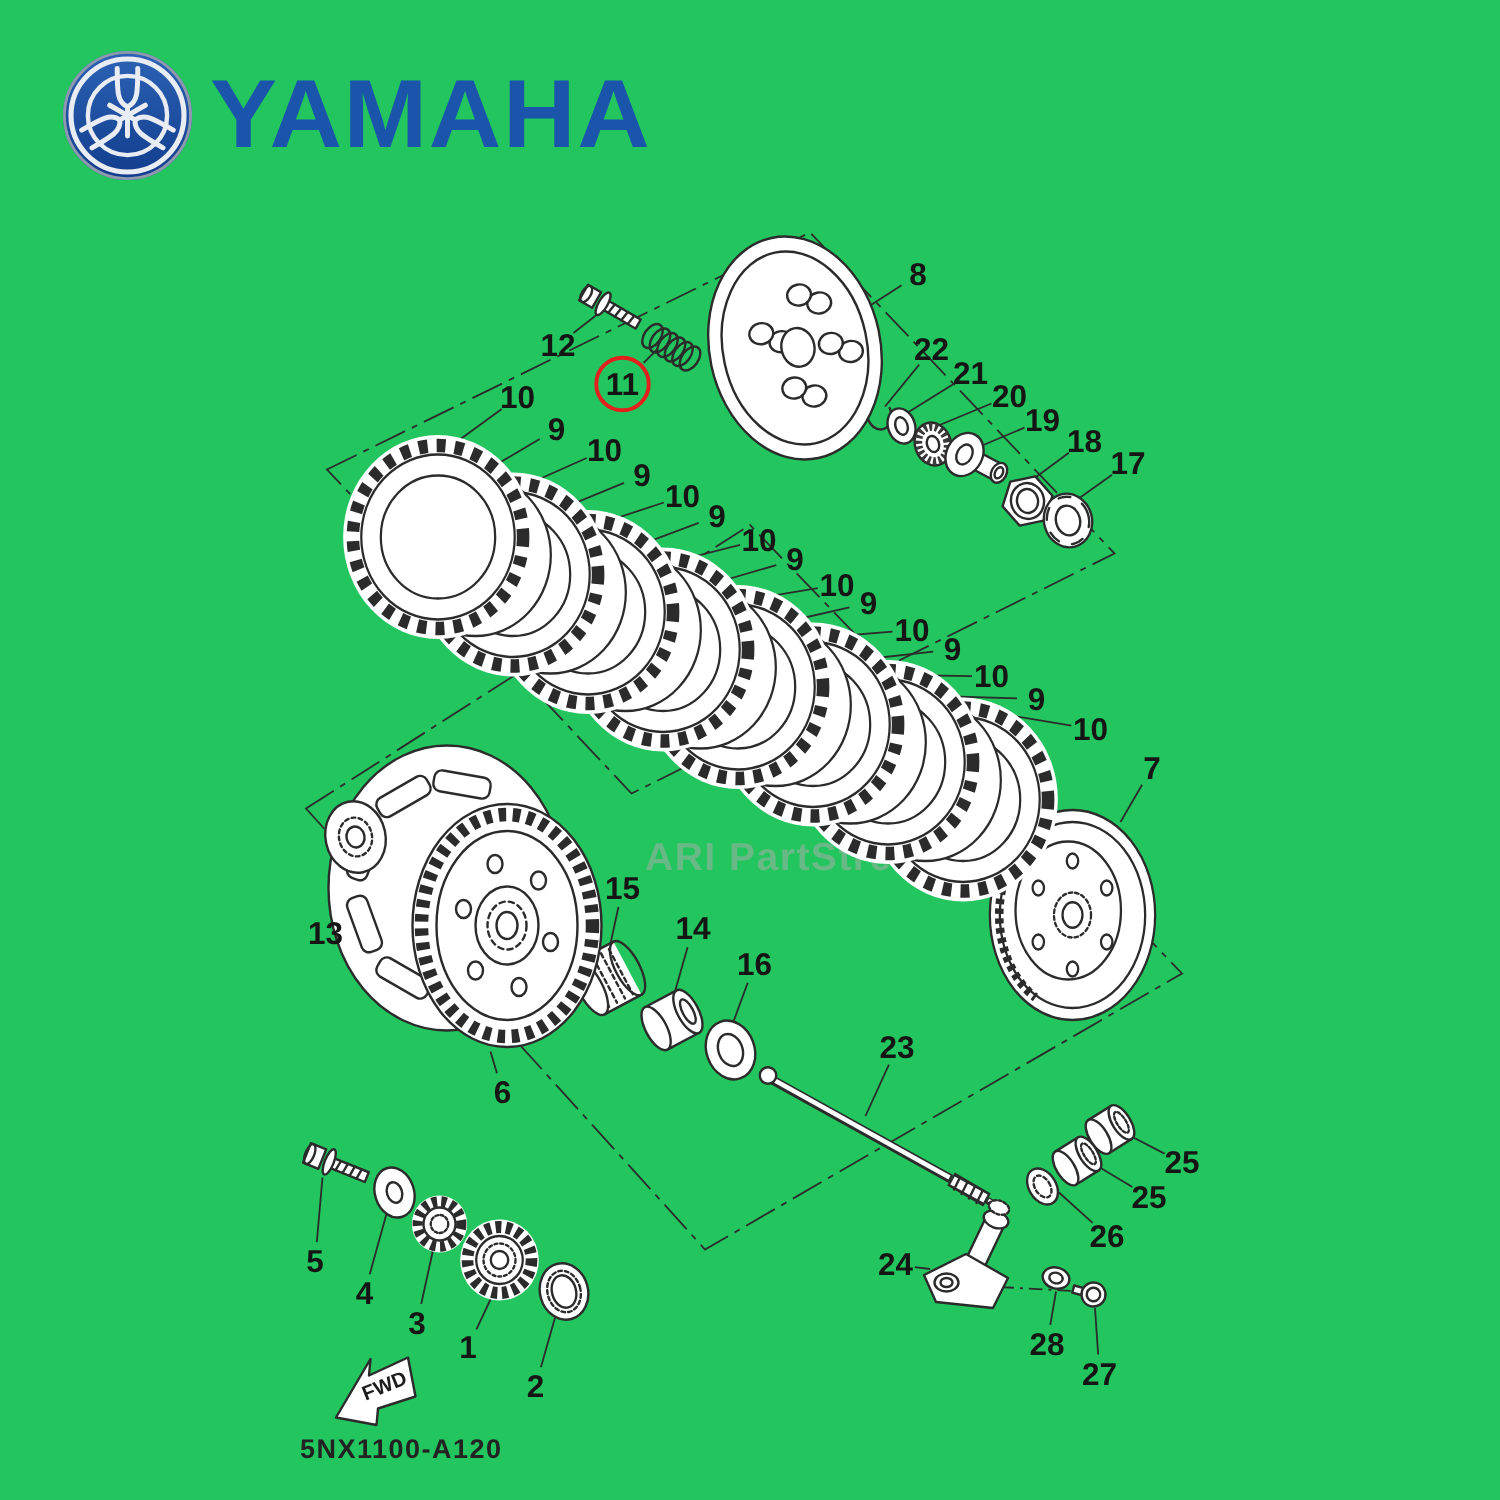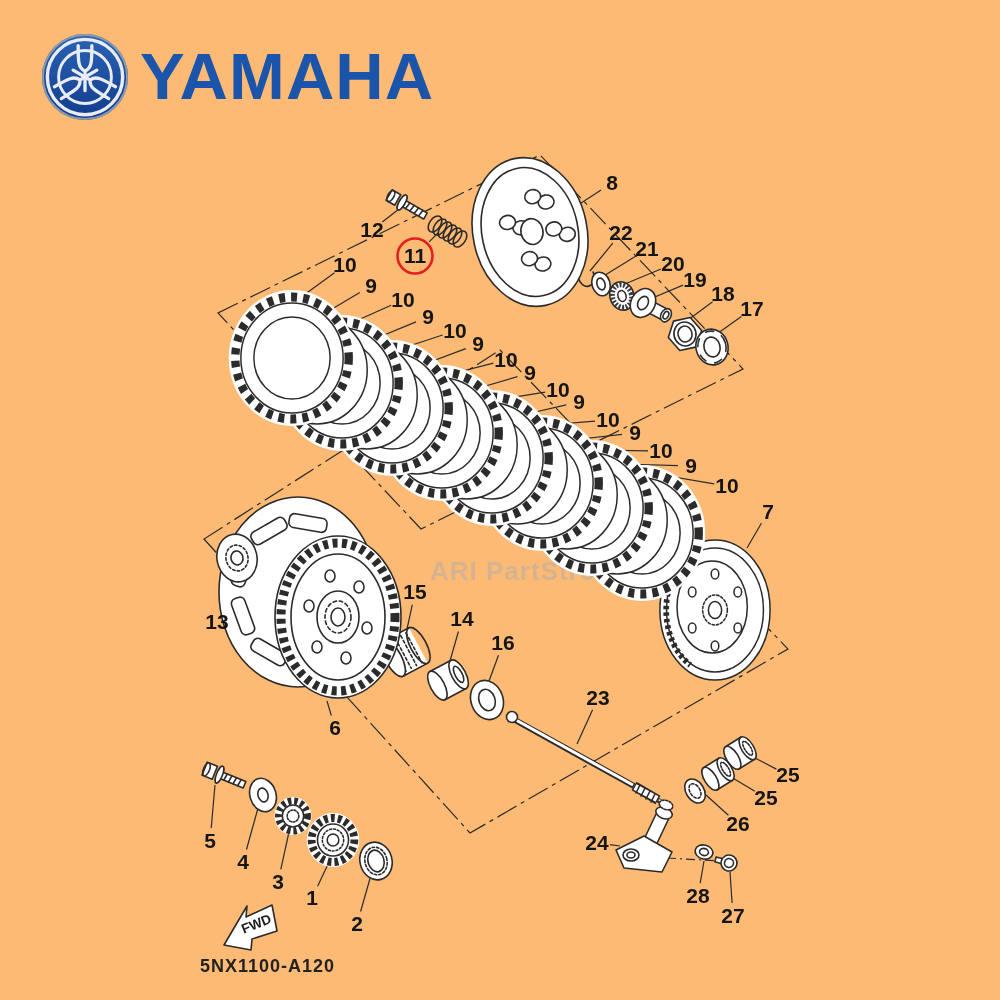--- a/index.html
+++ b/index.html
@@ -4,7 +4,7 @@
 <style>
   :root{ --line:#2b2b2b; --callout:#e3201d; }
   html,body{margin:0;padding:0;background:#fff;}
-  .page{position:relative;width:1000px;height:1000px;background:#fdba74;overflow:hidden;
+  .page{position:relative;width:1000px;height:1000px;background:#22c55e;overflow:hidden;
         font-family:"Liberation Sans", sans-serif;}
   .logo{position:absolute;left:40px;top:32px;display:flex;align-items:center;gap:10px;}
   .brand{color:#1a55ab;font-weight:900;font-size:62px;letter-spacing:1px;

